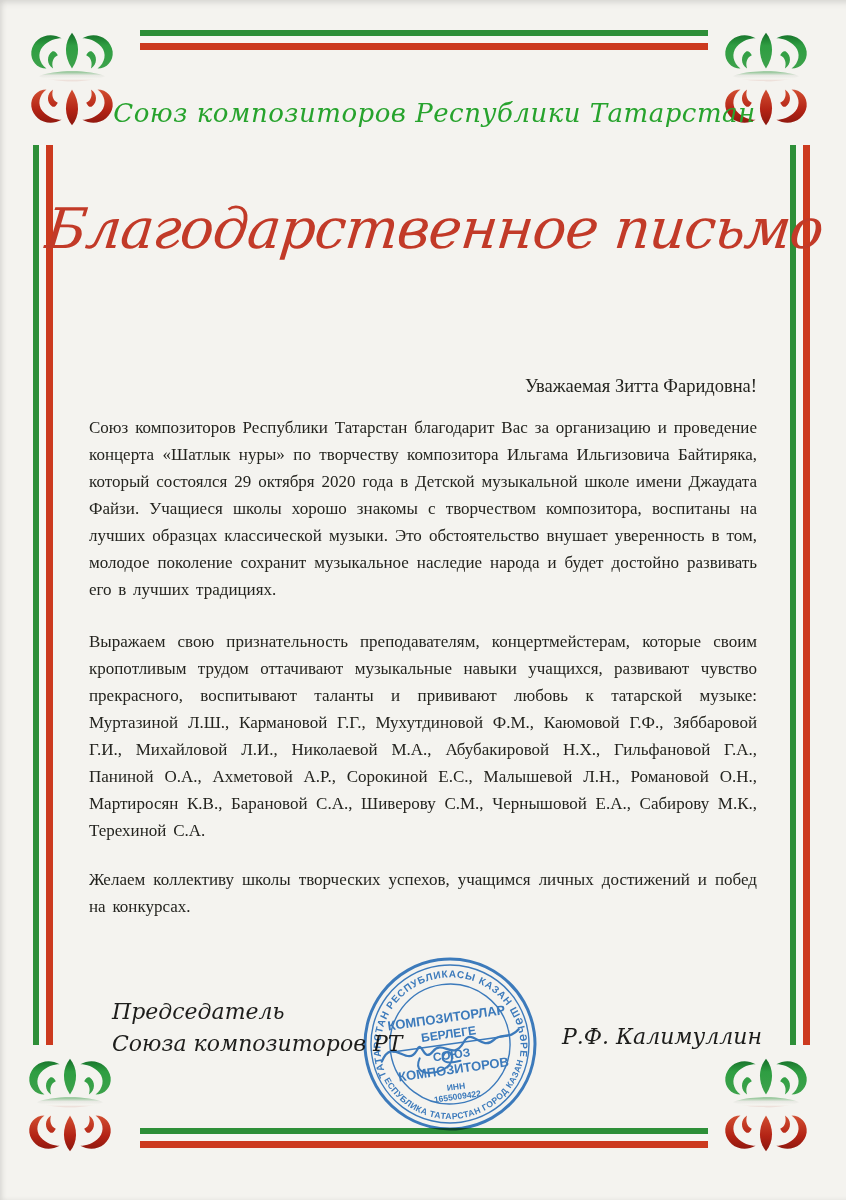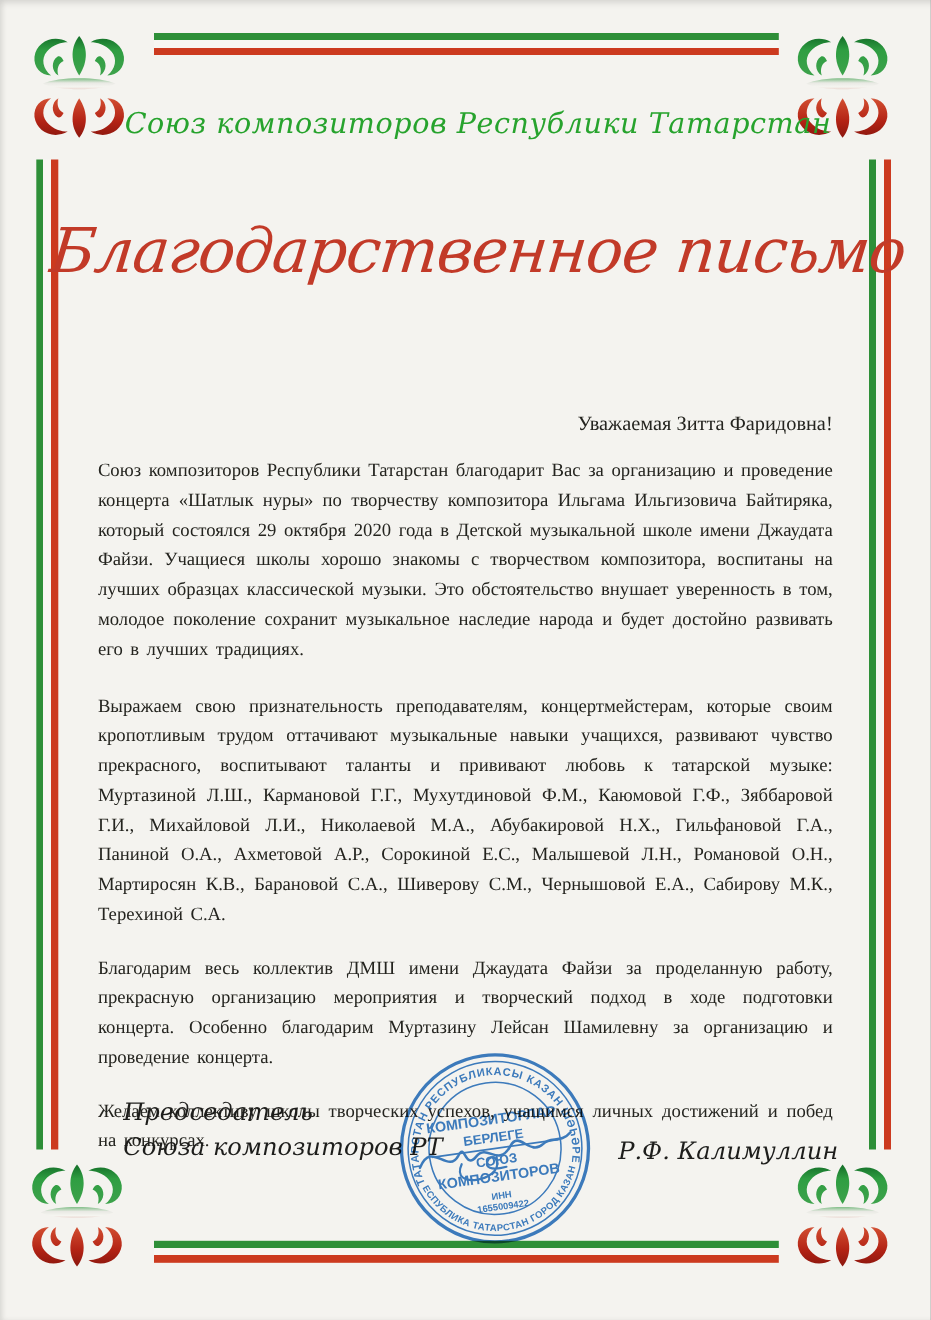--- a/index.html
+++ b/index.html
@@ -150,7 +150,6 @@
     <div class="salutation">Уважаемая Зитта Фаридовна!</div>
     <p>Союз композиторов Республики Татарстан благодарит Вас за организацию и проведение концерта «Шатлык нуры» по творчеству композитора Ильгама Ильгизовича Байтиряка, который состоялся 29 октября 2020 года в Детской музыкальной школе имени Джаудата Файзи. Учащиеся школы хорошо знакомы с творчеством композитора, воспитаны на лучших образцах классической музыки. Это обстоятельство внушает уверенность в том, молодое поколение сохранит музыкальное наследие народа и будет достойно развивать его в лучших традициях.</p>
     <p class="tight">Выражаем свою признательность преподавателям, концертмейстерам, которые своим кропотливым трудом оттачивают музыкальные навыки учащихся, развивают чувство прекрасного, воспитывают таланты и прививают любовь к татарской музыке: Муртазиной Л.Ш., Кармановой Г.Г., Мухутдиновой Ф.М., Каюмовой Г.Ф., Зяббаровой Г.И., Михайловой Л.И., Николаевой М.А., Абубакировой Н.Х., Гильфановой Г.А., Паниной О.А., Ахметовой А.Р., Сорокиной Е.С., Малышевой Л.Н., Романовой О.Н., Мартиросян К.В., Барановой С.А., Шиверову С.М., Чернышовой Е.А., Сабирову М.К., Терехиной С.А.</p>
-    <p class="tight">Благодарим весь коллектив ДМШ имени Джаудата Файзи за проделанную работу, прекрасную организацию мероприятия и творческий подход в ходе подготовки концерта. Особенно благодарим Муртазину Лейсан Шамилевну за организацию и проведение концерта.</p>
     <p class="last">Желаем коллективу школы творческих успехов, учащимся личных достижений и побед на конкурсах.</p>
   </div>
 

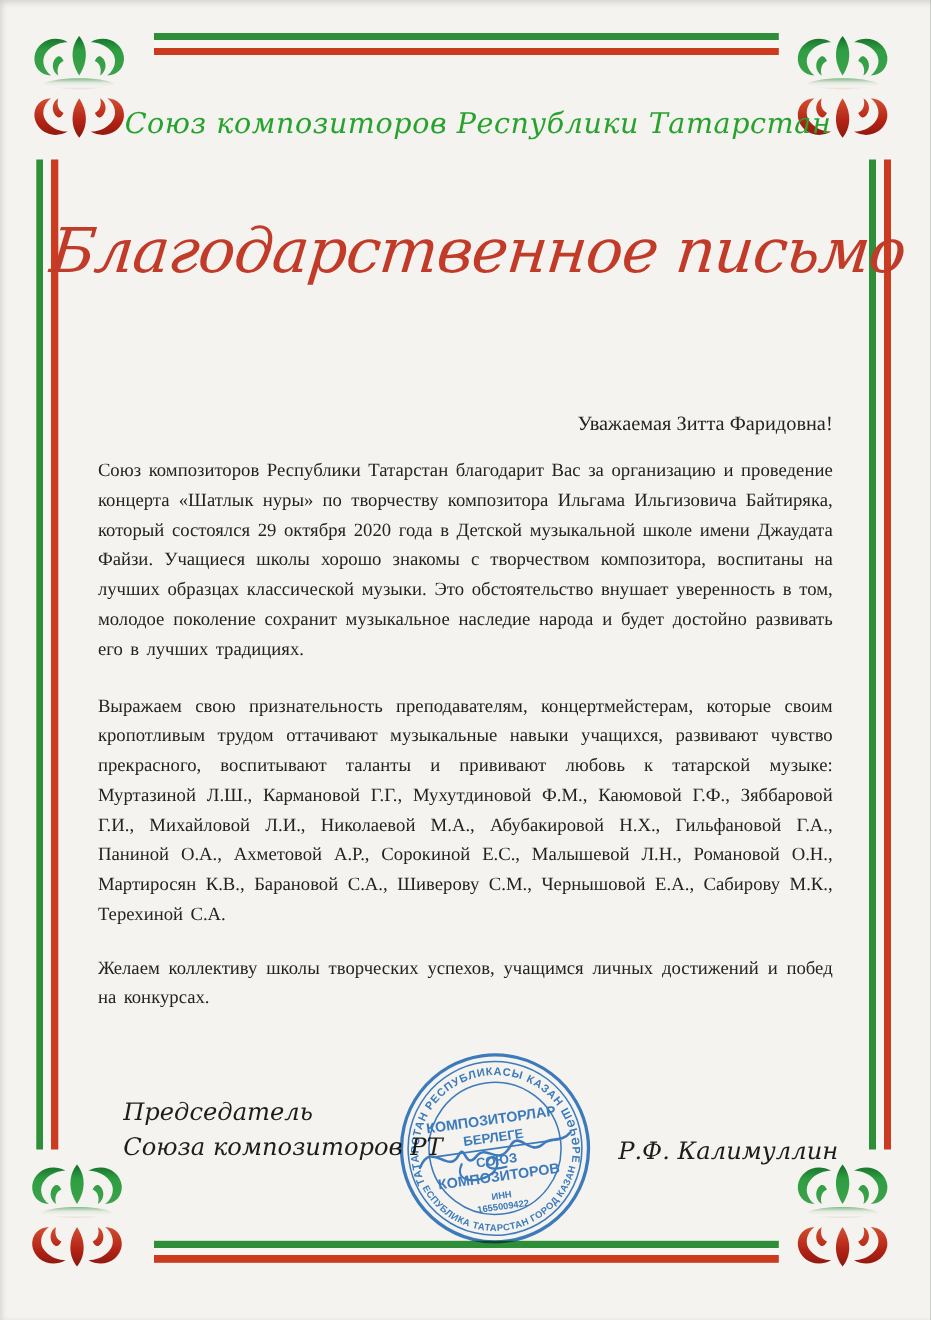--- a/index.html
+++ b/index.html
@@ -72,7 +72,7 @@
   
   .sig-row{
     position:absolute;left:112px;top:996px;width:652px;
-    display:flex;justify-content:space-between;align-items:flex-end;
+    display:flex;justify-content:space-between;align-items:flex-start;
     font-family:"DejaVu Serif", serif;
     font-style:italic;
     font-size:22px;color:#1d1d1b;

